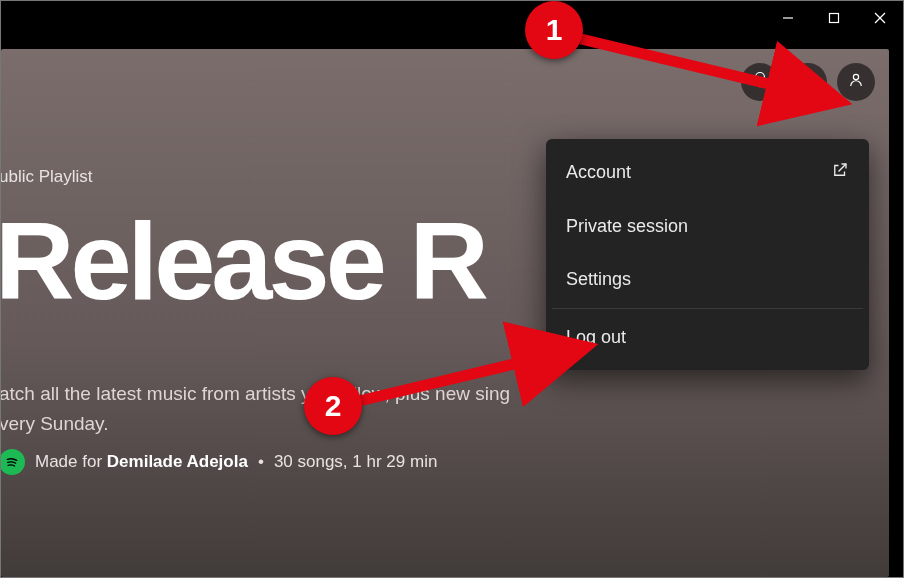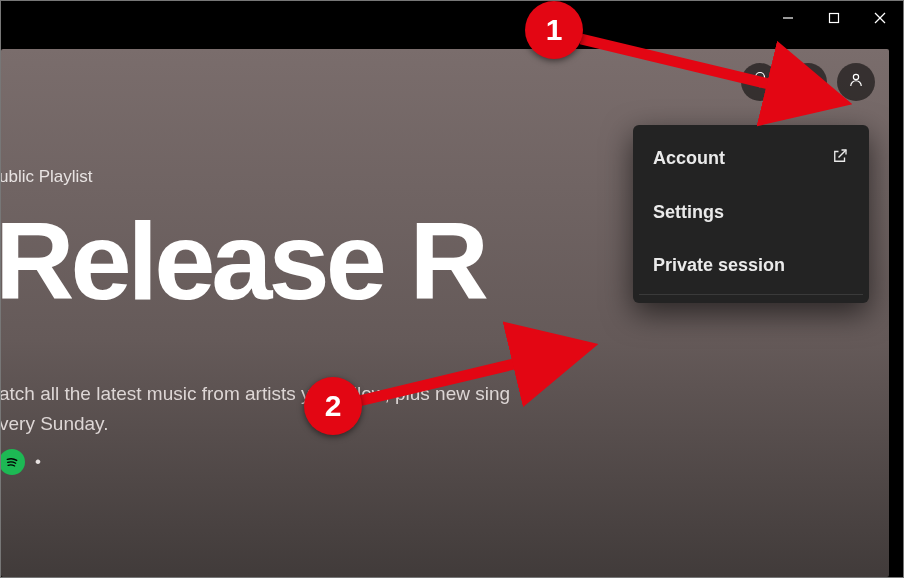--- a/index.html
+++ b/index.html
@@ -19,7 +19,7 @@
   .sp-logo { width: 26px; height: 26px; border-radius: 50%; background: #1db954; display: flex; align-items: center; justify-content: center; }
   .sp-logo svg { width: 16px; height: 16px; }
   .meta b { color: #fff; font-weight: 700; }
-  .menu { position: absolute; top: 76px; right: 20px; width: 236px; background: #232323; border-radius: 6px; padding: 6px; box-shadow: 0 10px 30px rgba(0,0,0,0.6); font-weight: bold; }
+  .menu { position: absolute; top: 90px; right: 20px; width: 323px; background: #232323; border-radius: 6px; padding: 6px; box-shadow: 0 10px 30px rgba(0,0,0,0.6); }
   .menu-item { padding: 16px 14px; font-size: 18px; color: #eaeaea; display: flex; align-items: center; justify-content: space-between; border-radius: 4px; }
   .menu-sep { height: 1px; background: #3a3a3a; margin: 2px 0; }
   .ext-icon svg { width: 18px; height: 18px; stroke: #eaeaea; fill: none; stroke-width: 1.8; }

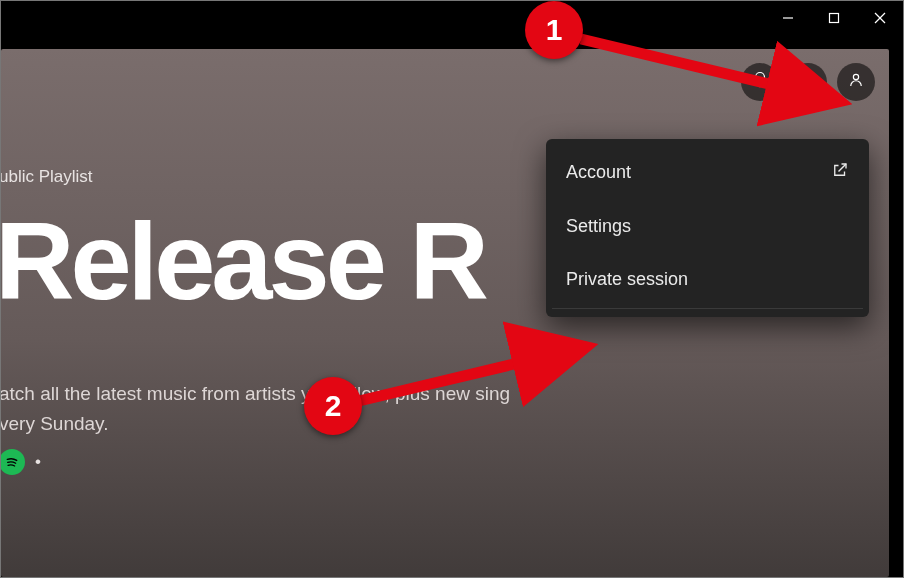--- a/index.html
+++ b/index.html
@@ -114,10 +114,10 @@
         </span>
       </div>
       <div class="menu-item">
-        <span>Settings</span>
+        <span>Private session</span>
       </div>
       <div class="menu-item">
-        <span>Private session</span>
+        <span>Settings</span>
       </div>
       <div class="menu-sep"></div>
     </div>

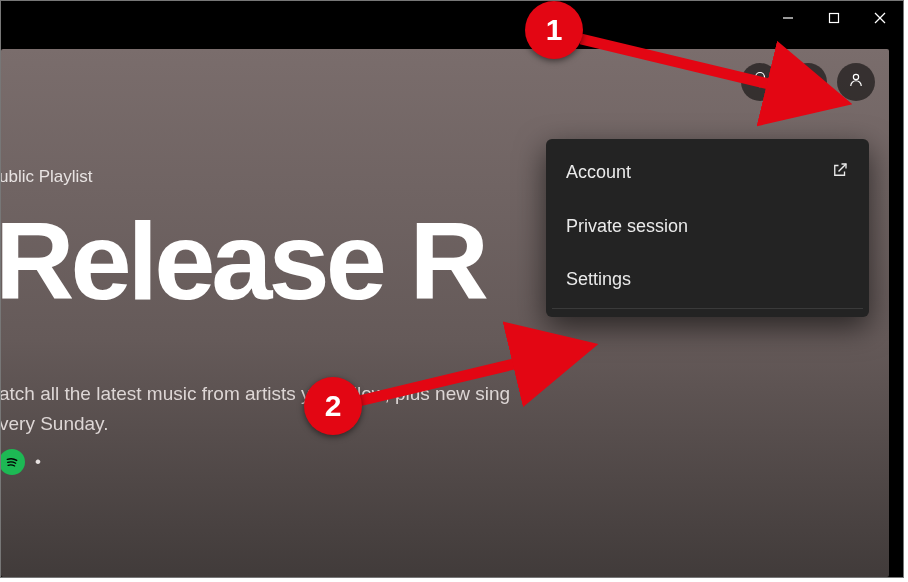--- a/index.html
+++ b/index.html
@@ -120,6 +120,9 @@
         <span>Settings</span>
       </div>
       <div class="menu-sep"></div>
+      <div class="menu-item">
+        <span>Log out</span>
+      </div>
     </div>
 
   </div>

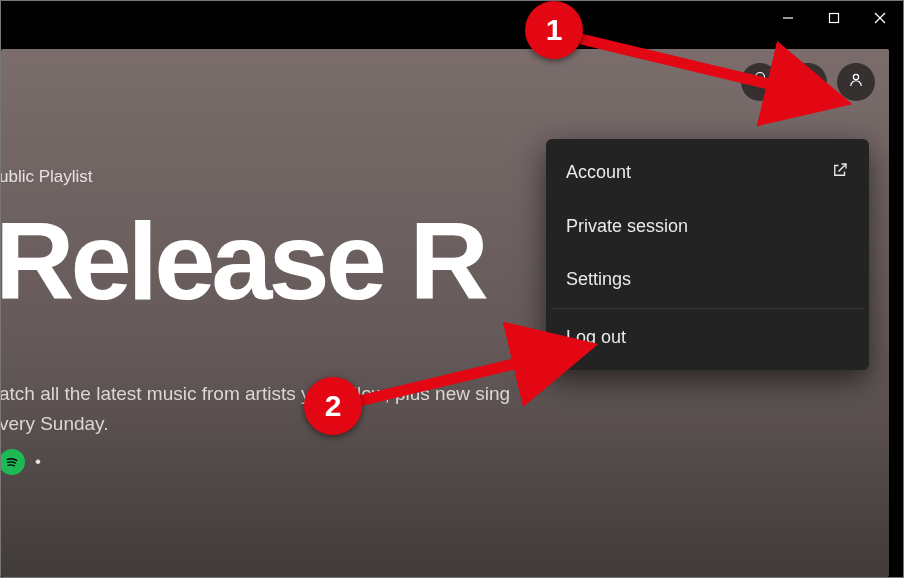--- a/index.html
+++ b/index.html
@@ -99,6 +99,10 @@
             <path d="M6 17c3.6-1 7-.6 10 1" stroke="#000" stroke-width="1.8" fill="none" stroke-linecap="round"></path>
           </svg>
       </span>
+      <span>
+        <span>Made for</span>
+        <b>Demilade Adejola</b>
+      </span>
       <span>•</span>
     </div>
 

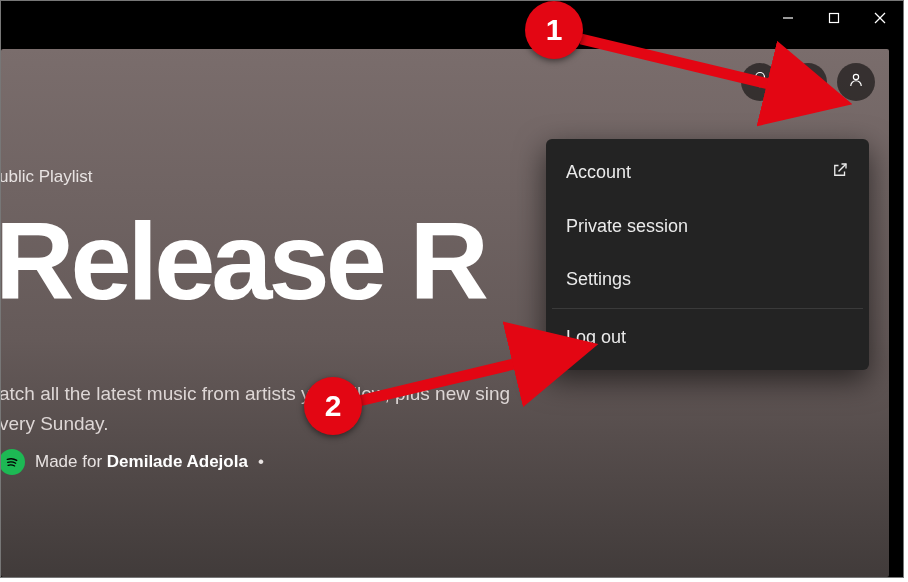--- a/index.html
+++ b/index.html
@@ -104,6 +104,7 @@
         <b>Demilade Adejola</b>
       </span>
       <span>•</span>
+      <span>30 songs, 1 hr 29 min</span>
     </div>
 
     <div class="menu">

